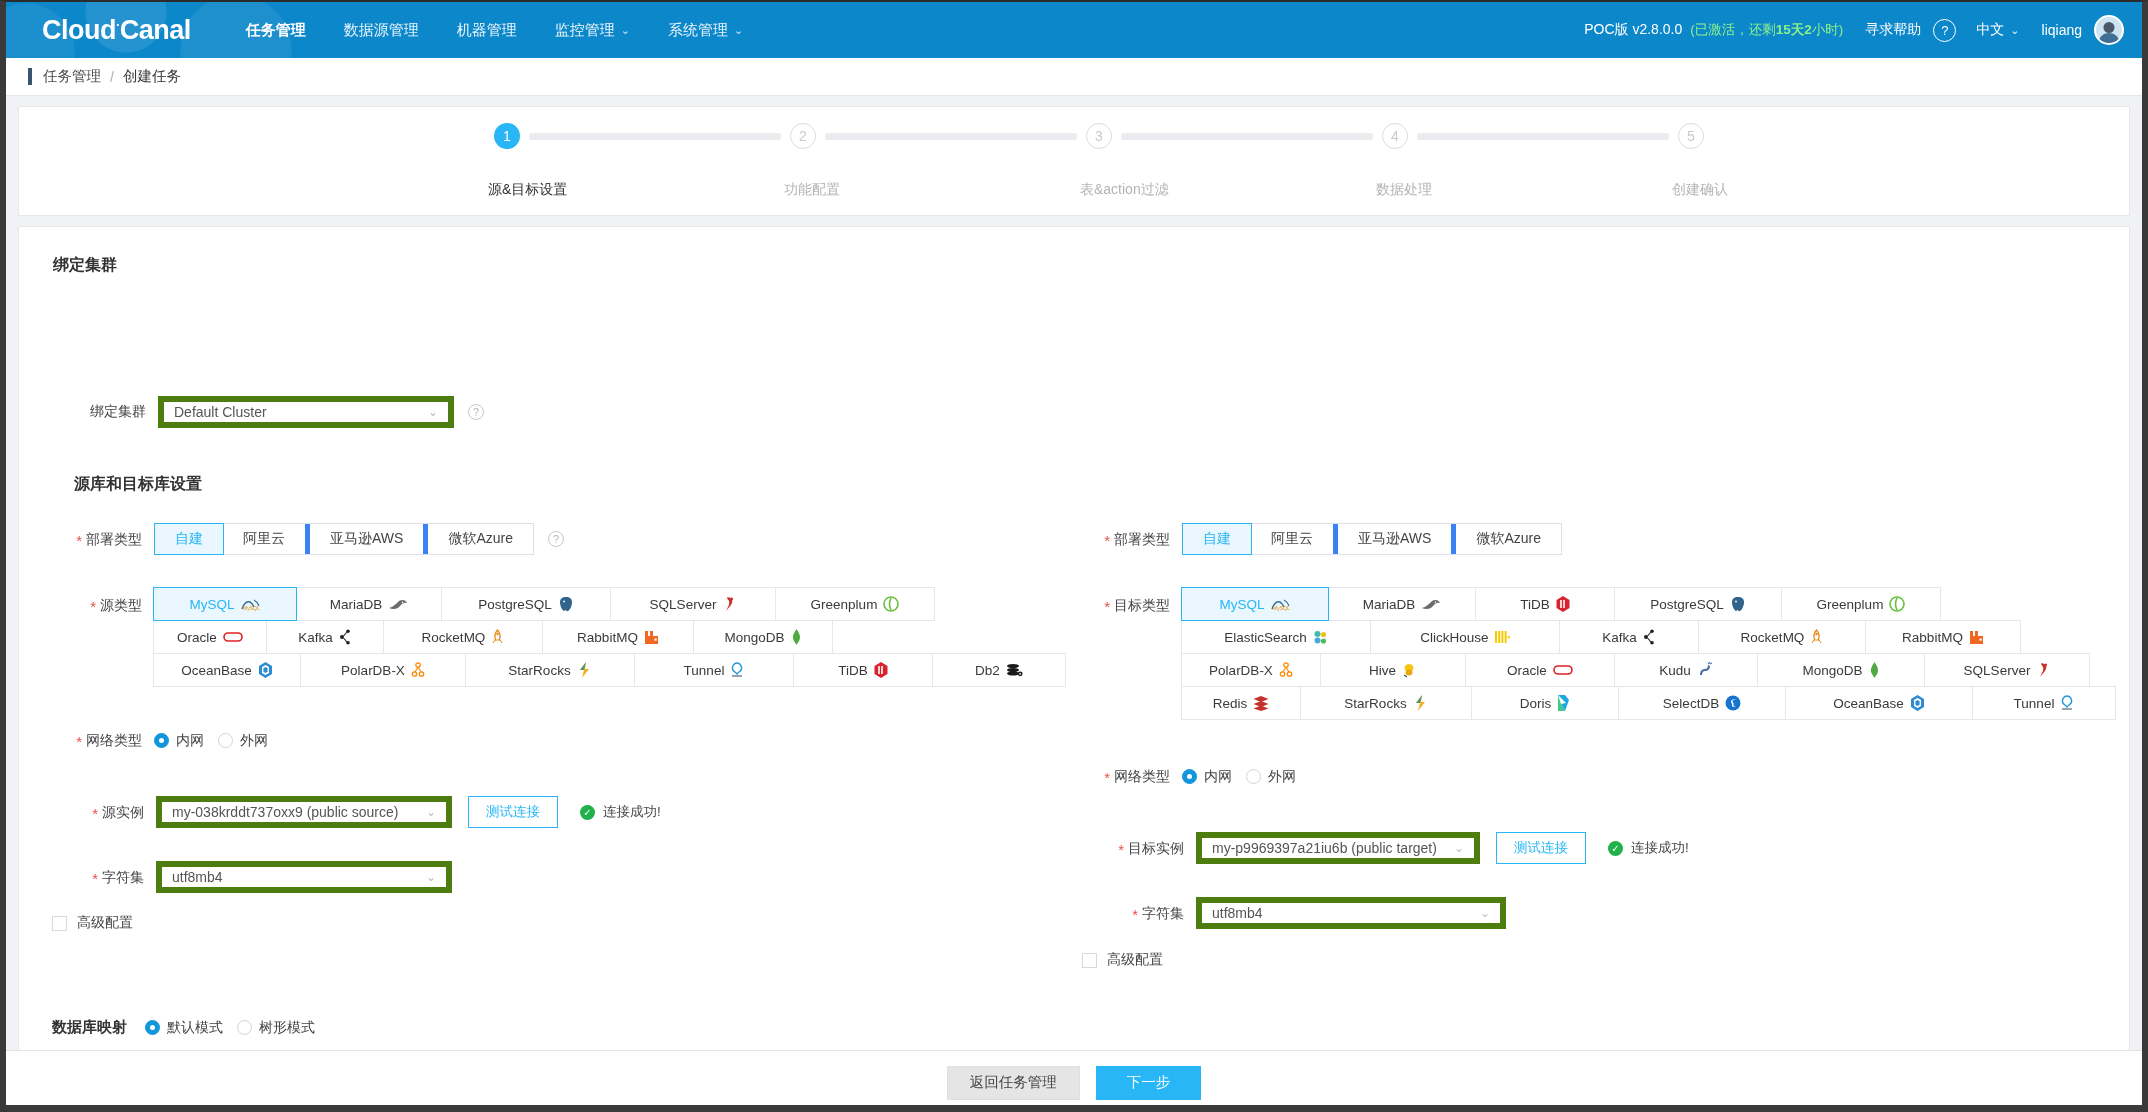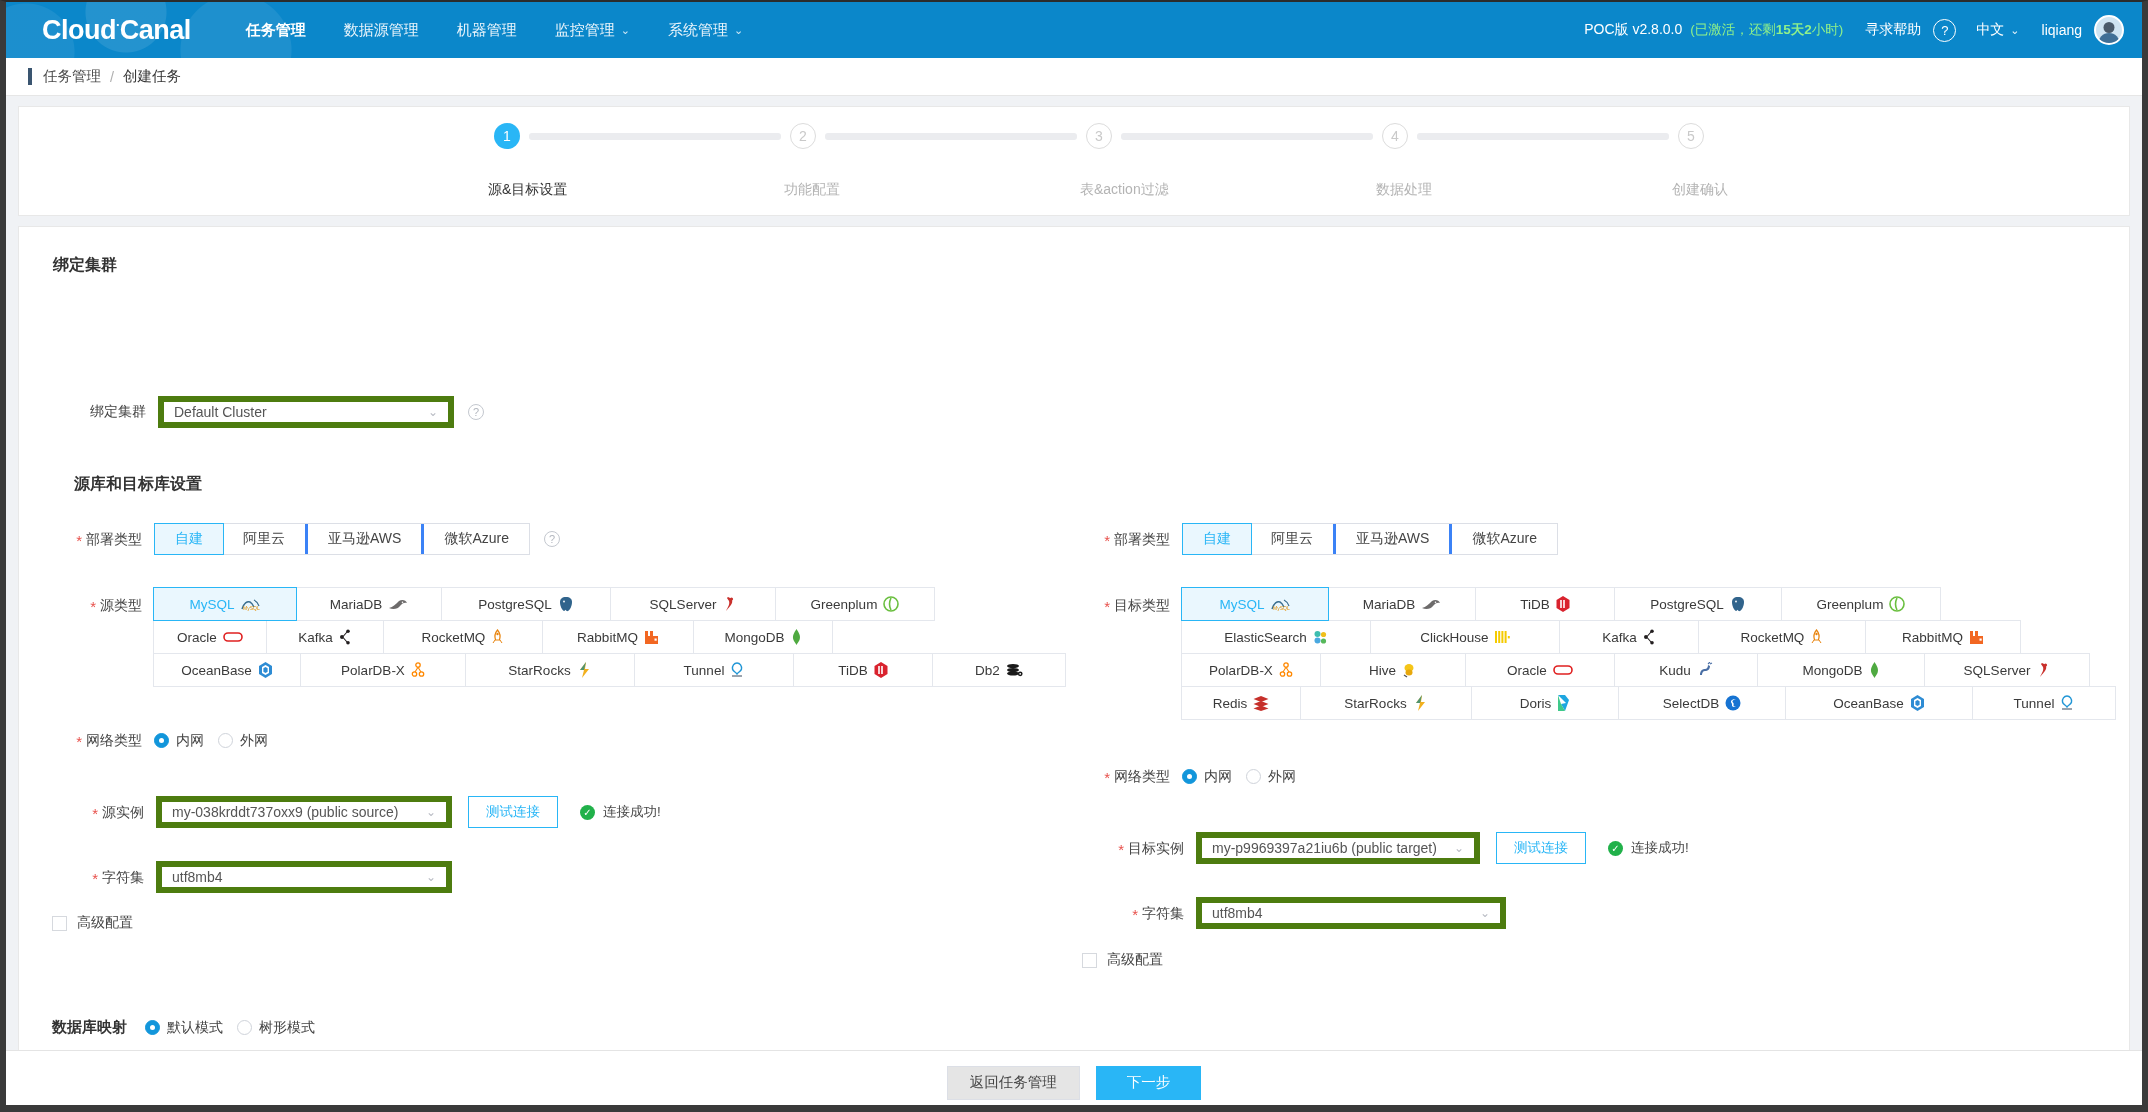--- a/index.html
+++ b/index.html
@@ -148,7 +148,7 @@
   .seg { display:flex; border:1px solid #dcdfe6; background:#fff; height:32px; }
   .seg .opt {
     padding:0 20px; font-size:14px; color:#444; display:flex; align-items:center;
-    border-right:3px solid #3b82f6; cursor:pointer; white-space:nowrap;
+    border-right:5px solid #3b82f6; cursor:pointer; white-space:nowrap;
   }
   .seg .opt:last-child { border-right:none; }
   .seg .opt.on {

